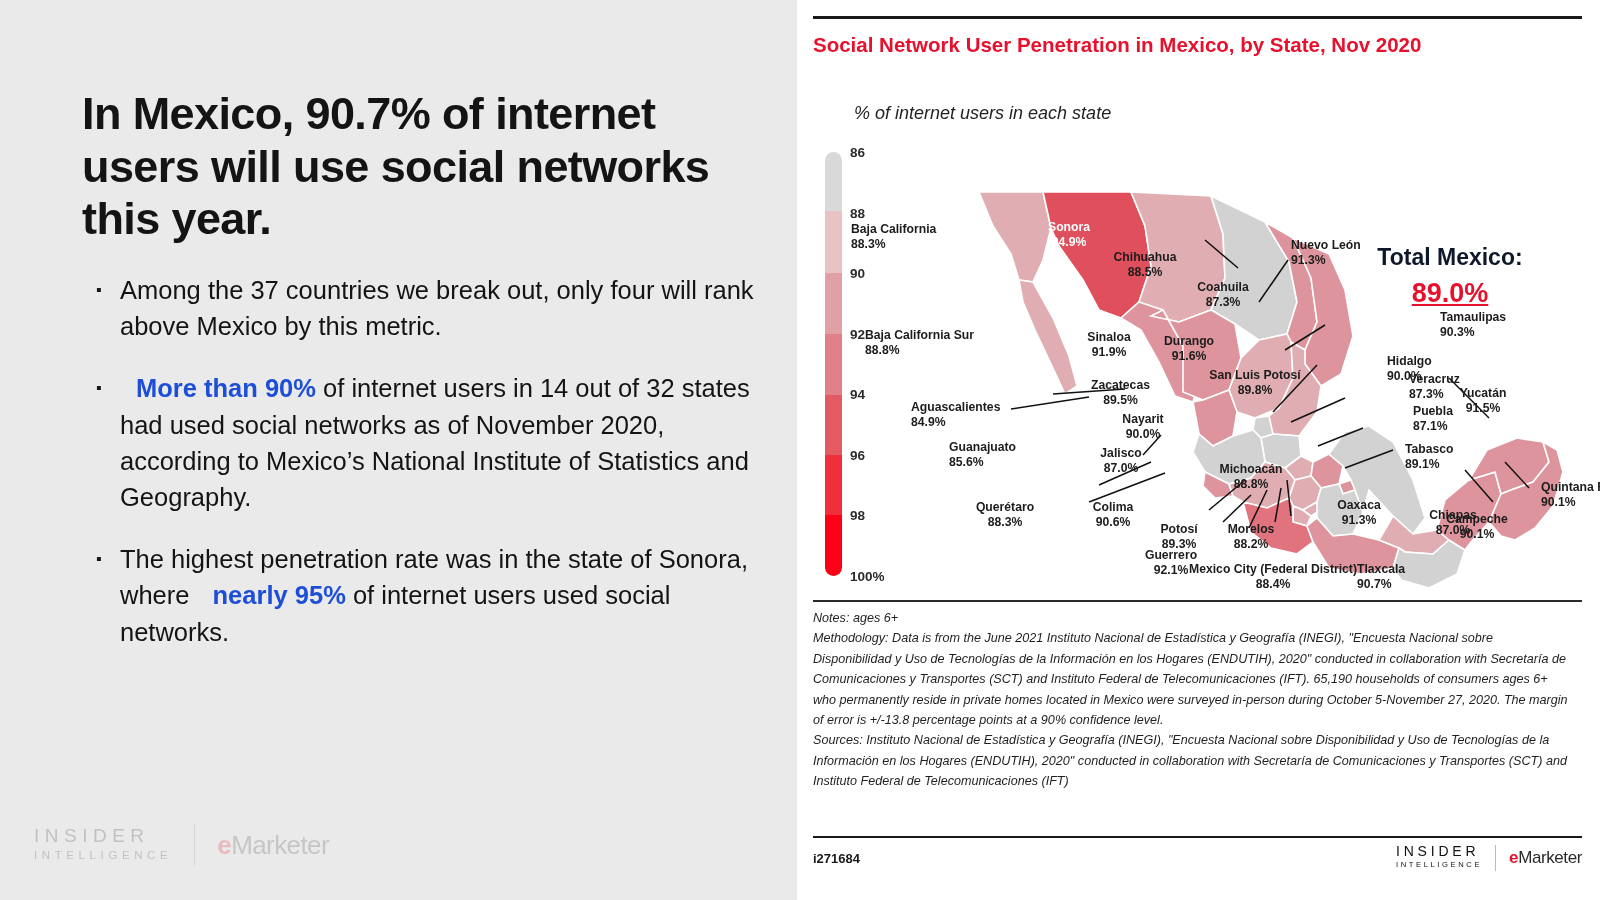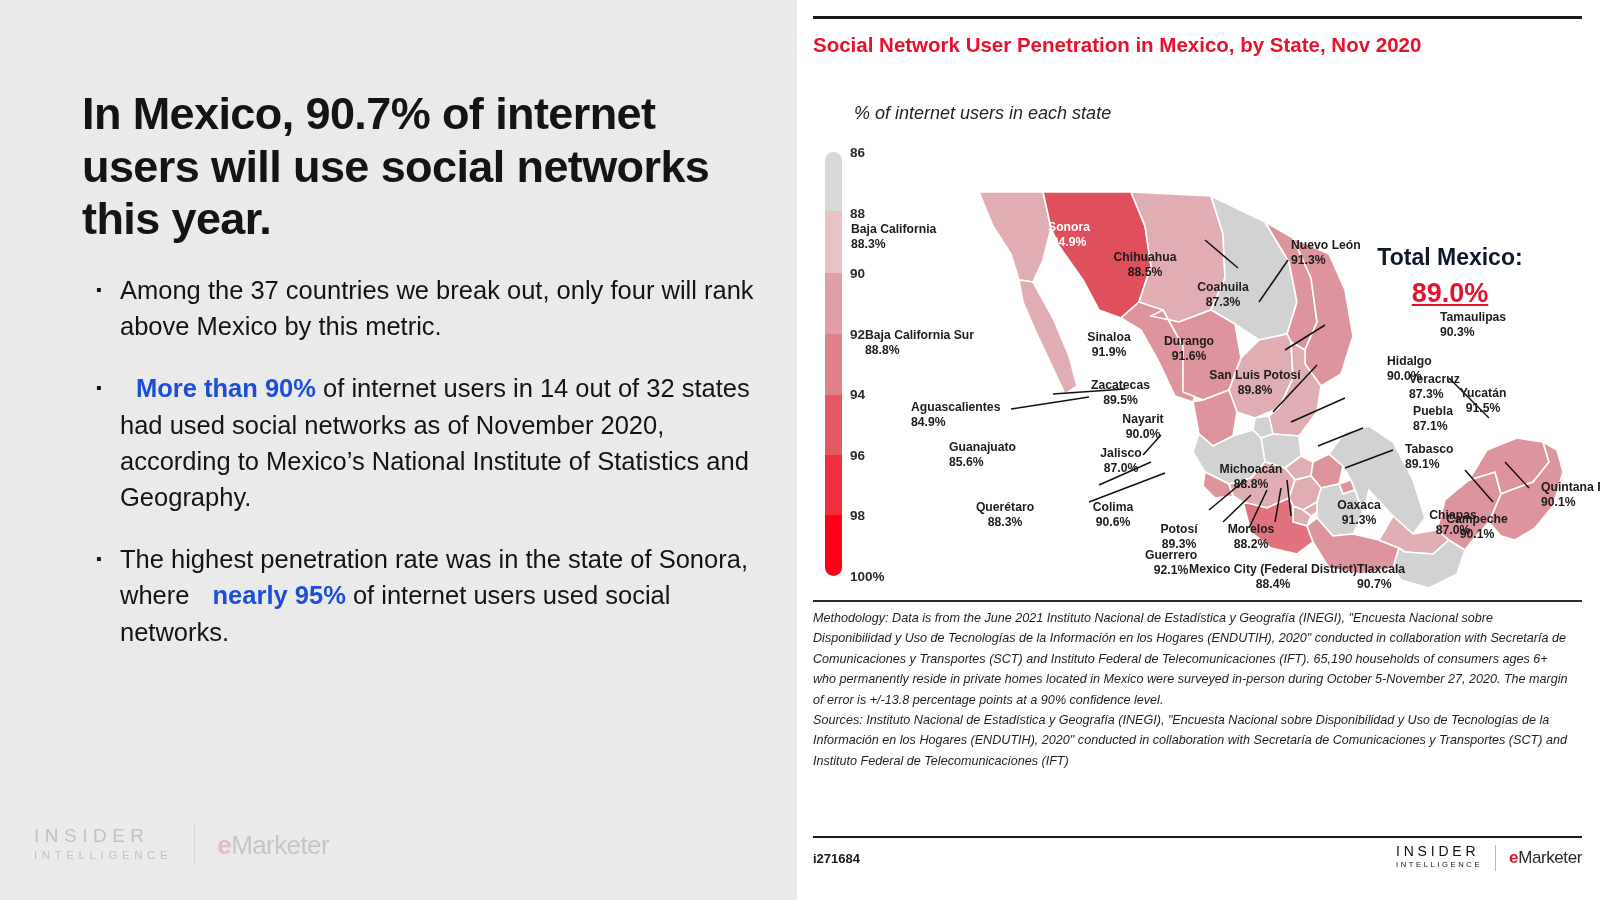--- a/index.html
+++ b/index.html
@@ -372,6 +372,7 @@
 
     <div class="rule-notes"></div>
     <div class="notes" id="notes-block">
+        <p>Notes: ages 6+</p>
         <p>Methodology: Data is from the June 2021 Instituto Nacional de Estadística y Geografía (INEGI), "Encuesta Nacional sobre Disponibilidad y Uso de Tecnologías de la Información en los Hogares (ENDUTIH), 2020" conducted in collaboration with Secretaría de Comunicaciones y Transportes (SCT) and Instituto Federal de Telecomunicaciones (IFT). 65,190 households of consumers ages 6+ who permanently reside in private homes located in Mexico were surveyed in-person during October 5-November 27, 2020. The margin of error is +/-13.8 percentage points at a 90% confidence level.</p>
         <p>Sources: Instituto Nacional de Estadística y Geografía (INEGI), "Encuesta Nacional sobre Disponibilidad y Uso de Tecnologías de la Información en los Hogares (ENDUTIH), 2020" conducted in collaboration with Secretaría de Comunicaciones y Transportes (SCT) and Instituto Federal de Telecomunicaciones (IFT)</p>
       </div>

